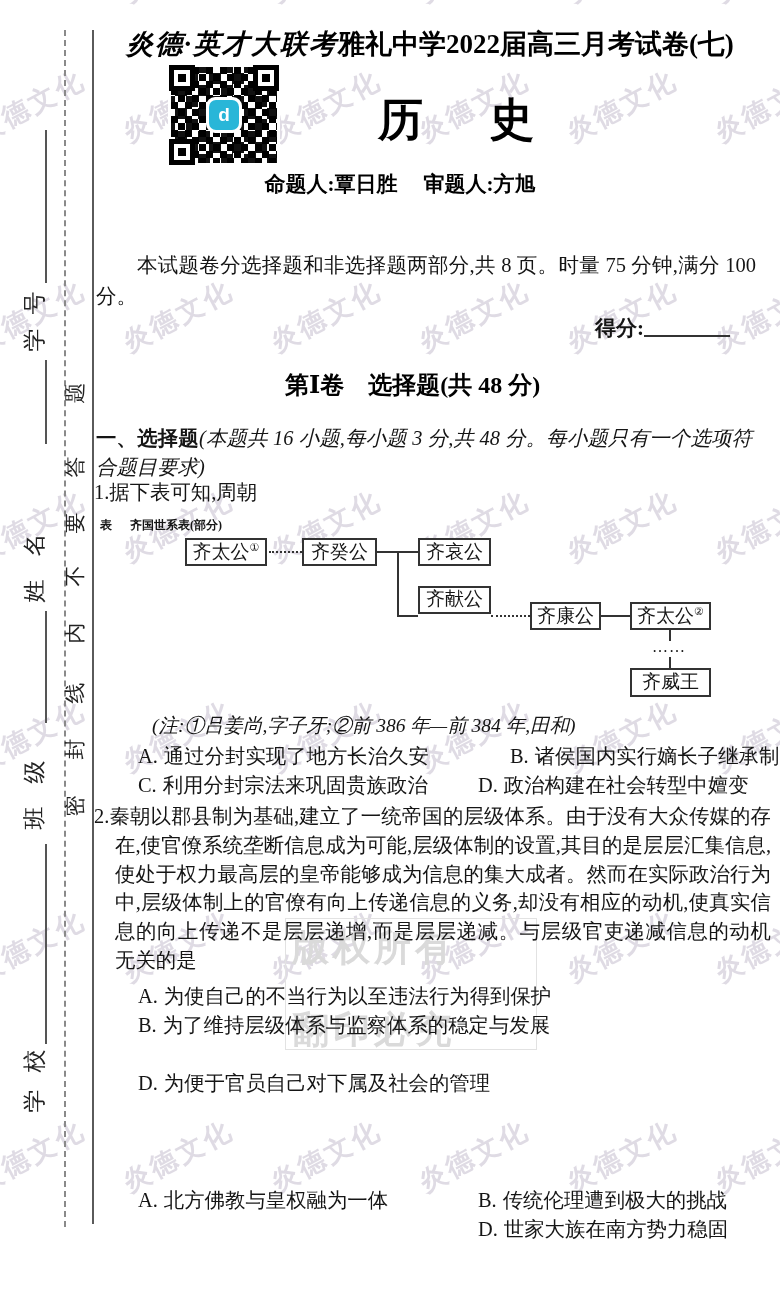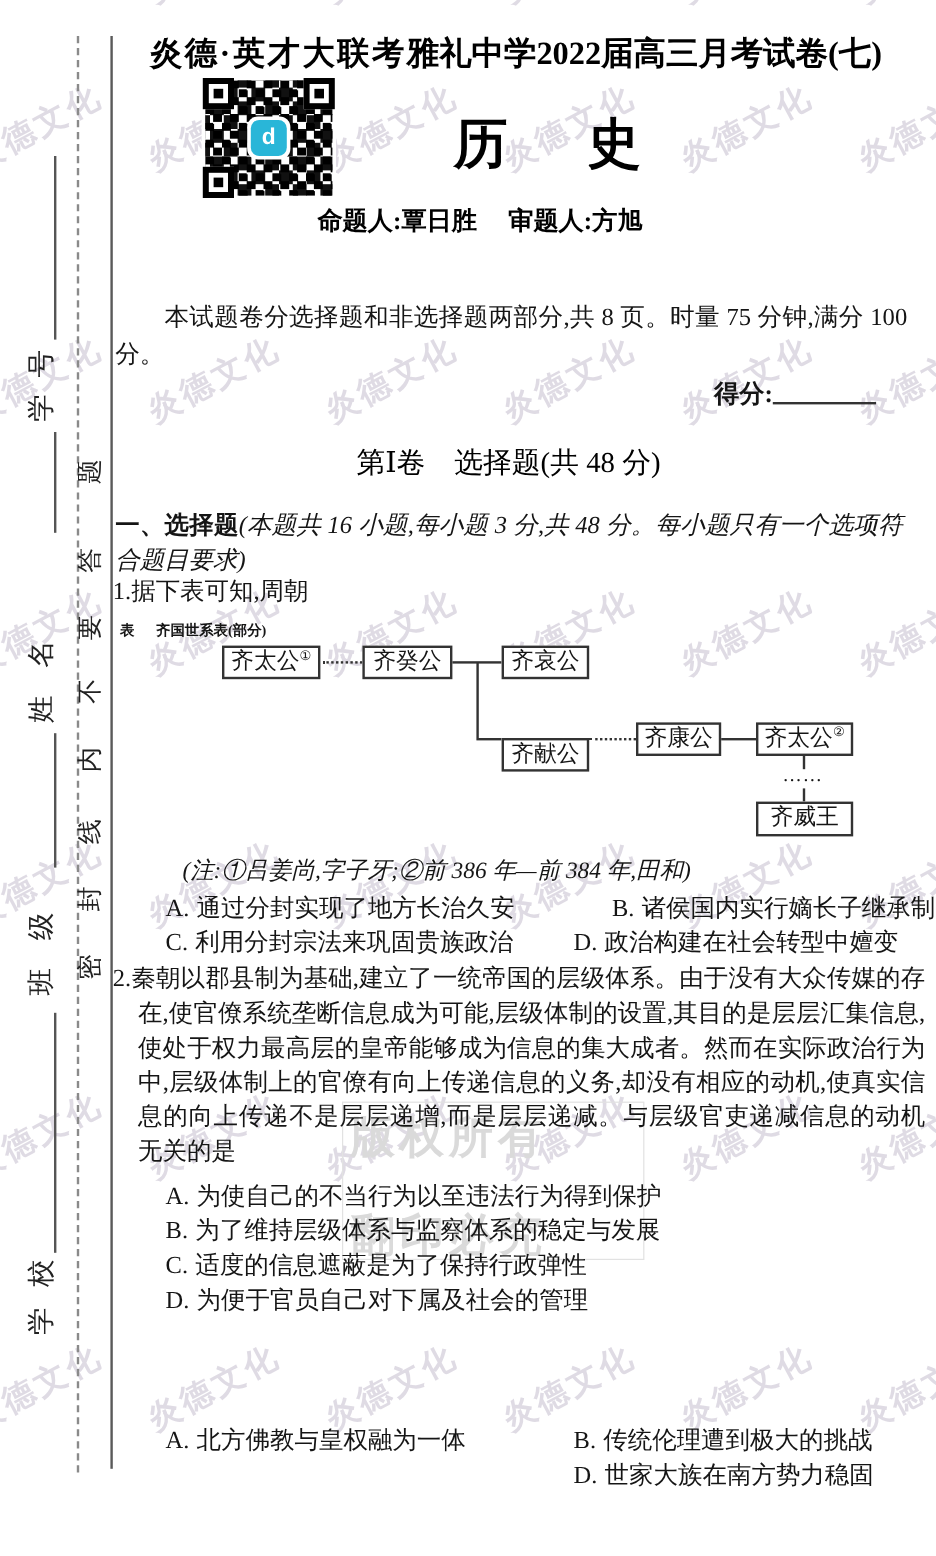--- a/index.html
+++ b/index.html
@@ -38,7 +38,7 @@
   #content{position:absolute;inset:0;z-index:1;}
   #header-title{position:absolute;left:100px;top:26px;width:660px;text-align:center;
     font-size:27px;font-weight:bold;white-space:nowrap;color:#000;}
-  #header-title .brand{letter-spacing:2px;}
+  #header-title .brand{font-style:italic;letter-spacing:2px;}
   #qr{position:absolute;left:168px;top:64px;width:112px;height:102px;background:#fff;}
   #qr .pattern{
     position:absolute;inset:3px;background-color:#fff;

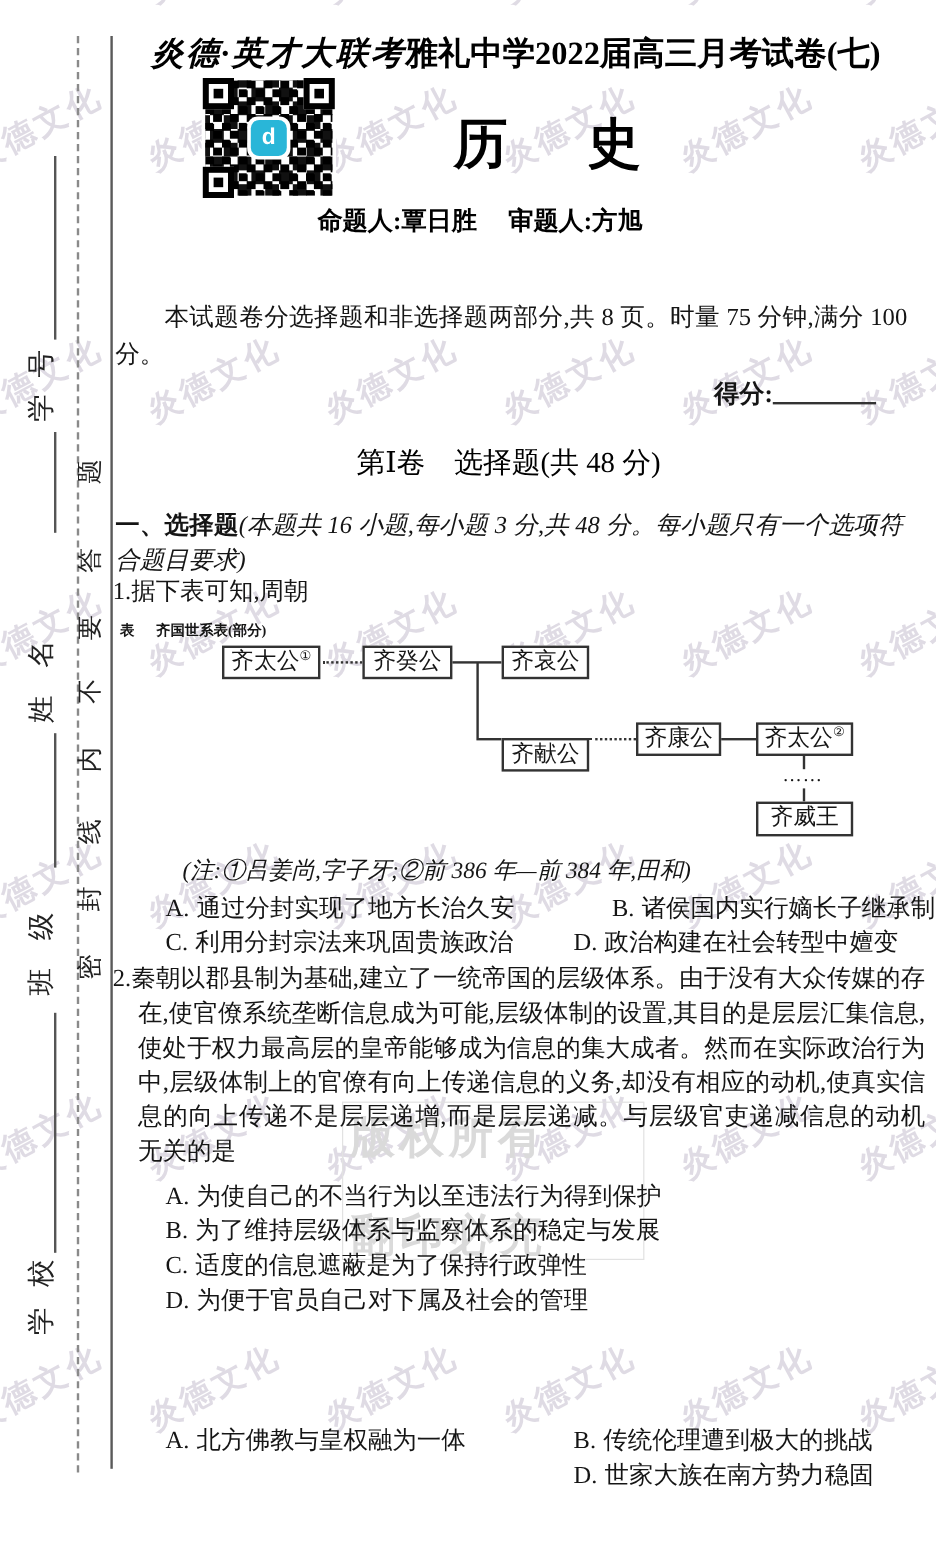--- a/index.html
+++ b/index.html
@@ -65,7 +65,7 @@
     text-indent:2em;text-align:justify;margin:0;}
   #score-line{position:absolute;left:595px;top:314px;font-size:21px;font-weight:bold;white-space:nowrap;}
   #score-blank{display:inline-block;width:86px;height:18px;border-bottom:2px solid #333;vertical-align:-2px;}
-  #section-title{position:absolute;left:297px;top:369px;font-size:24px;font-weight:normal;white-space:nowrap;color:#000;}
+  #section-title{position:absolute;left:285px;top:369px;font-size:24px;font-weight:bold;white-space:nowrap;color:#000;}
   #mc-header{position:absolute;left:96px;top:424px;width:656px;font-size:20.4px;line-height:29px;text-align:justify;}
   #mc-header .lead{font-weight:bold;}
   #mc-header .instr{font-style:italic;}

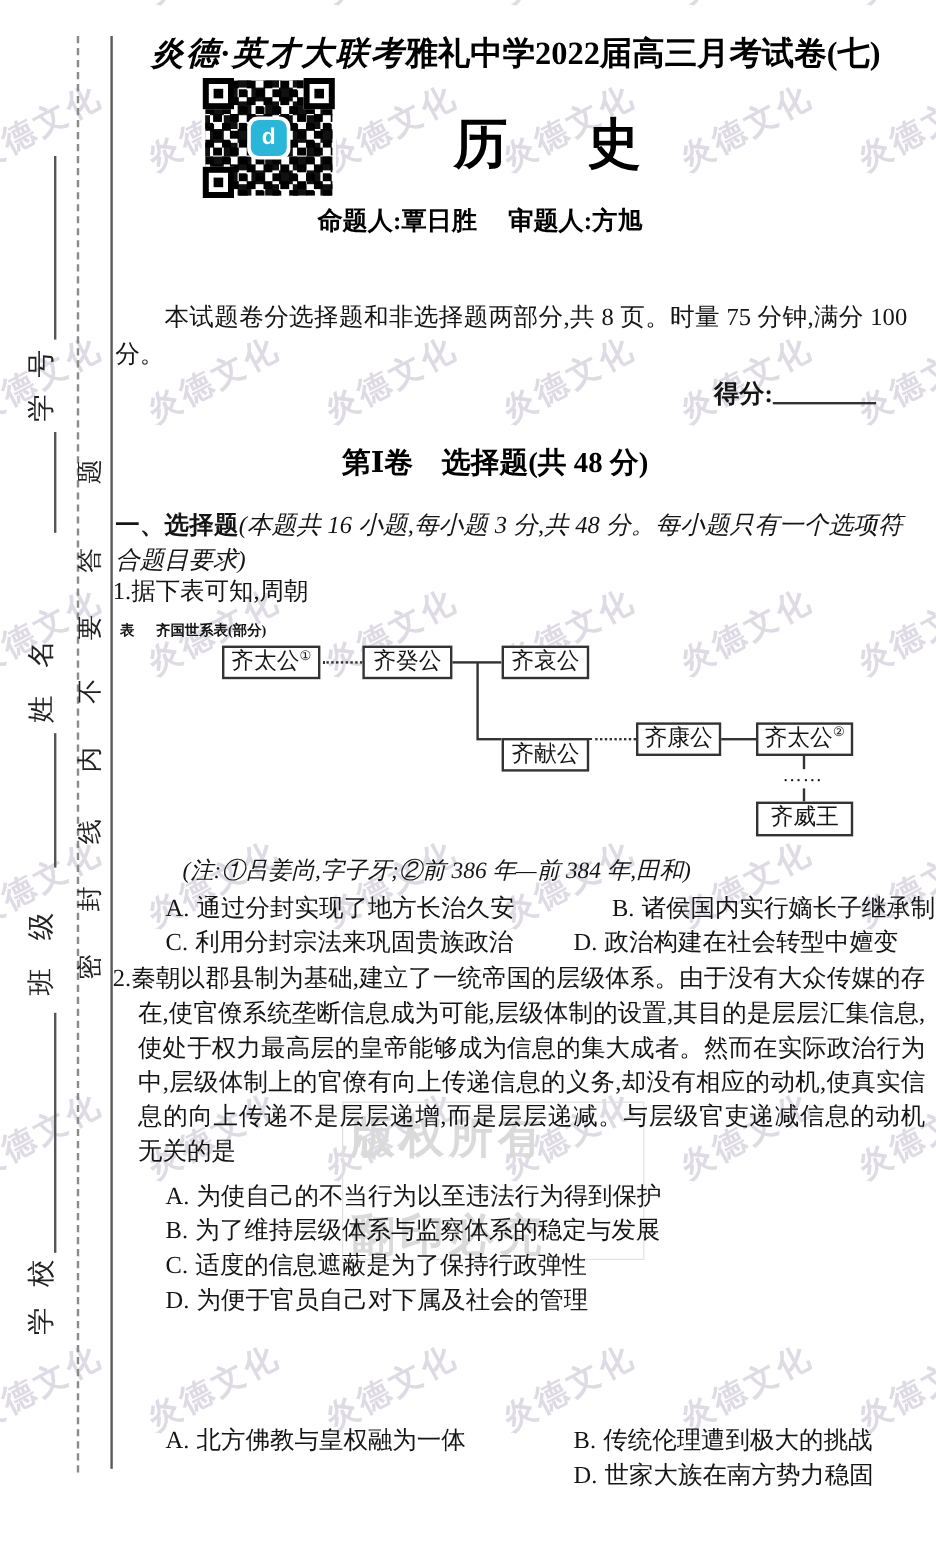--- a/index.html
+++ b/index.html
@@ -230,7 +230,7 @@
     <div class="dcon v-solid" style="left:397px;top:16px;height:63px;"></div>
     <div class="dcon h-solid" style="left:397px;top:79px;width:21px;"></div>
     <div class="dbox" style="left:418px;top:2px;width:73px;"><span>齐哀公</span></div>
-    <div class="dbox" style="left:418px;top:79px;width:73px;font-family:Liberation Mono, monospace;"><span>齐献公</span></div>
+    <div class="dbox" style="left:418px;top:50px;width:73px;font-family:Liberation Mono, monospace;"><span>齐献公</span></div>
     <div class="dcon h-dotted" style="left:491px;top:79px;width:39px;"></div>
     <div class="dbox" style="left:530px;top:66px;width:71px;"><span>齐康公</span></div>
     <div class="dcon h-solid" style="left:601px;top:79px;width:29px;"></div>

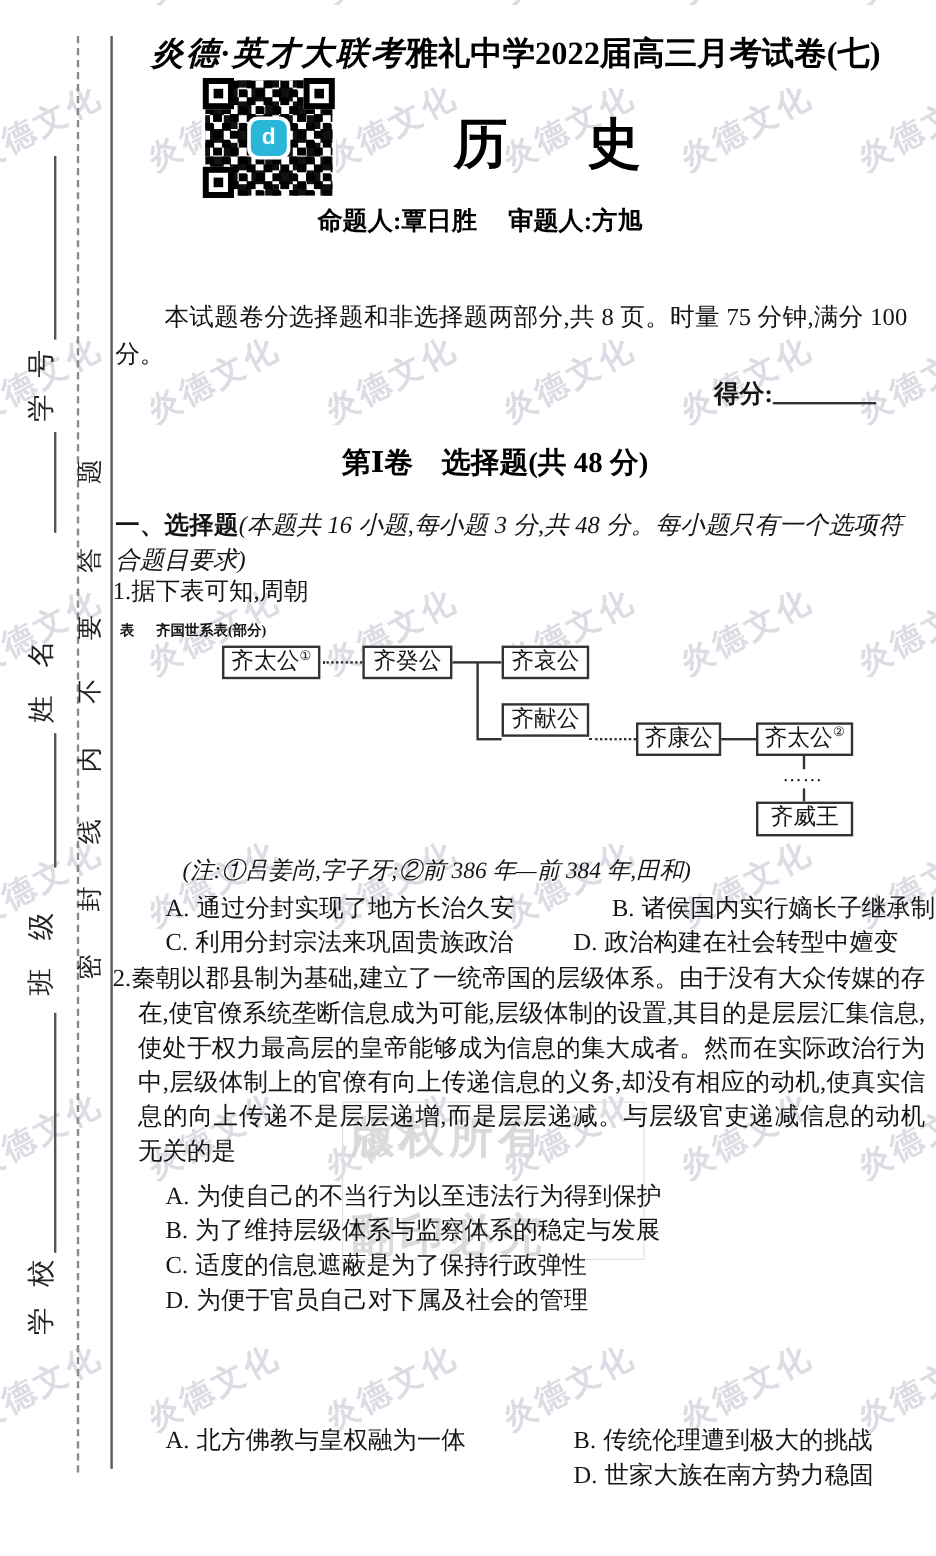--- a/index.html
+++ b/index.html
@@ -252,7 +252,6 @@
 
   <div class="opt" style="left:138px;top:982px;"><span class="optkey">A.</span><span>为使自己的不当行为以至违法行为得到保护</span></div>
   <div class="opt" style="left:138px;top:1011px;"><span class="optkey">B.</span><span>为了维持层级体系与监察体系的稳定与发展</span></div>
-  <div class="opt" style="left:138px;top:1040px;"><span class="optkey">C.</span><span>适度的信息遮蔽是为了保持行政弹性</span></div>
   <div class="opt" style="left:138px;top:1069px;"><span class="optkey">D.</span><span>为便于官员自己对下属及社会的管理</span></div>
 
 

